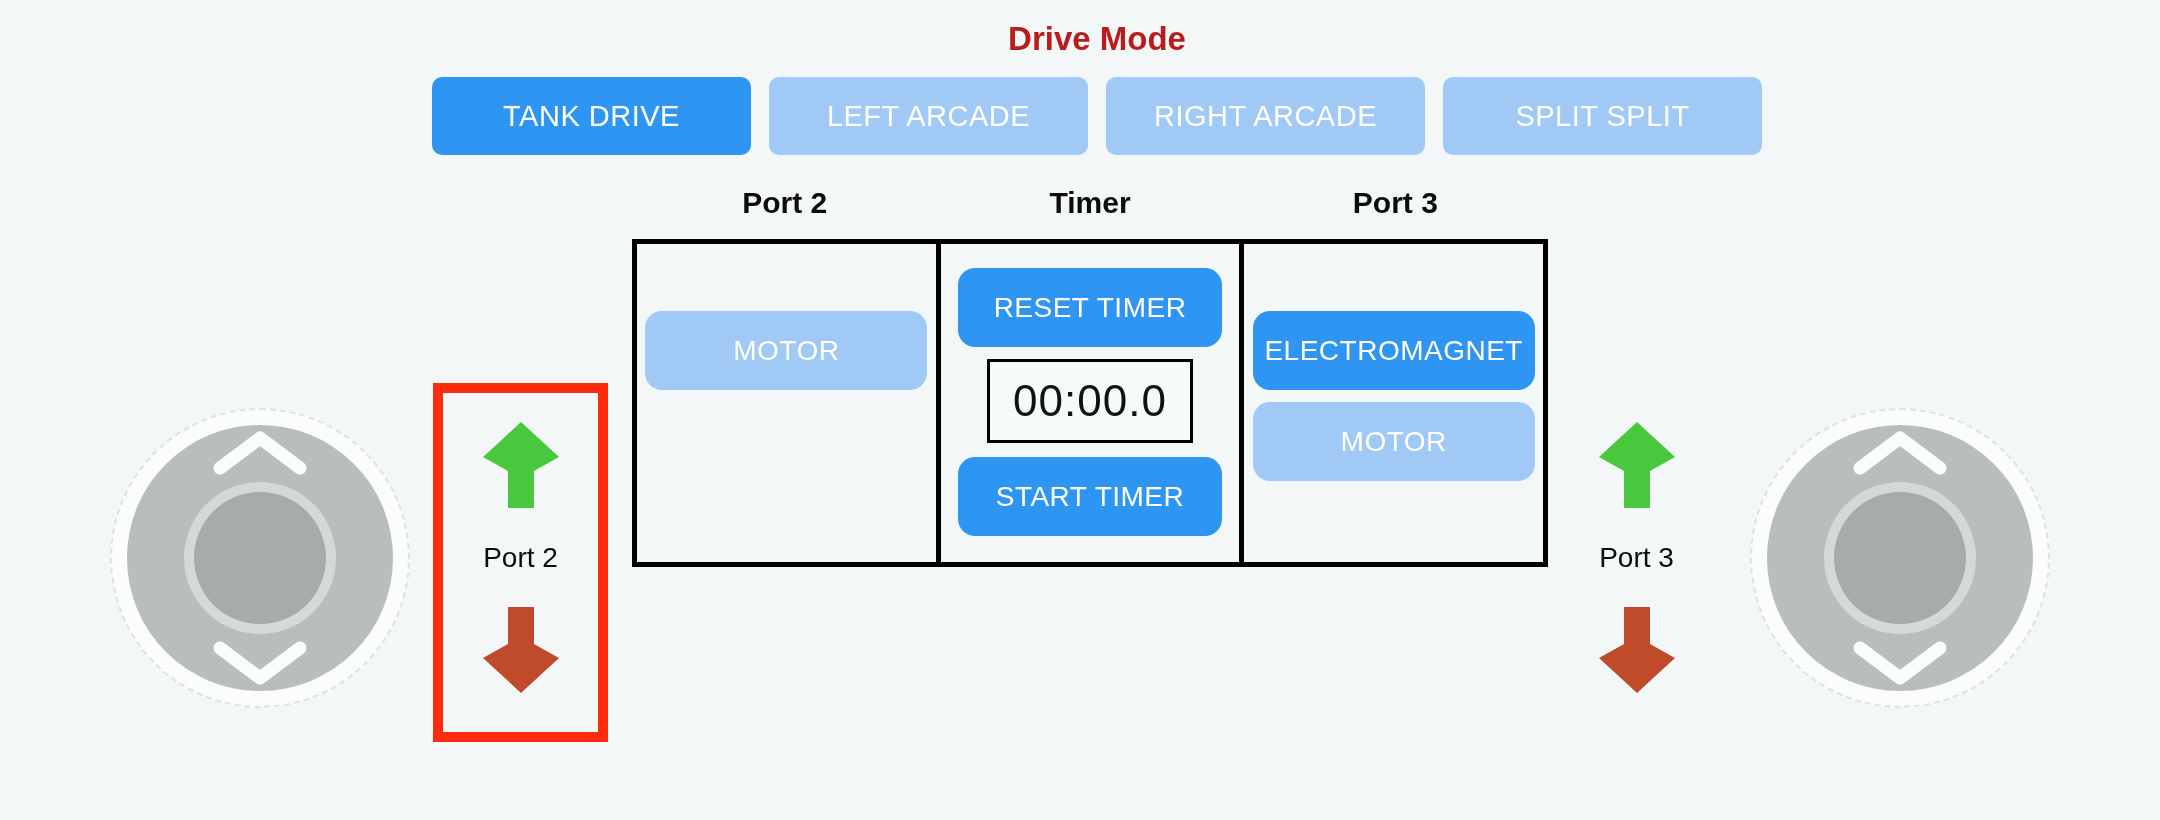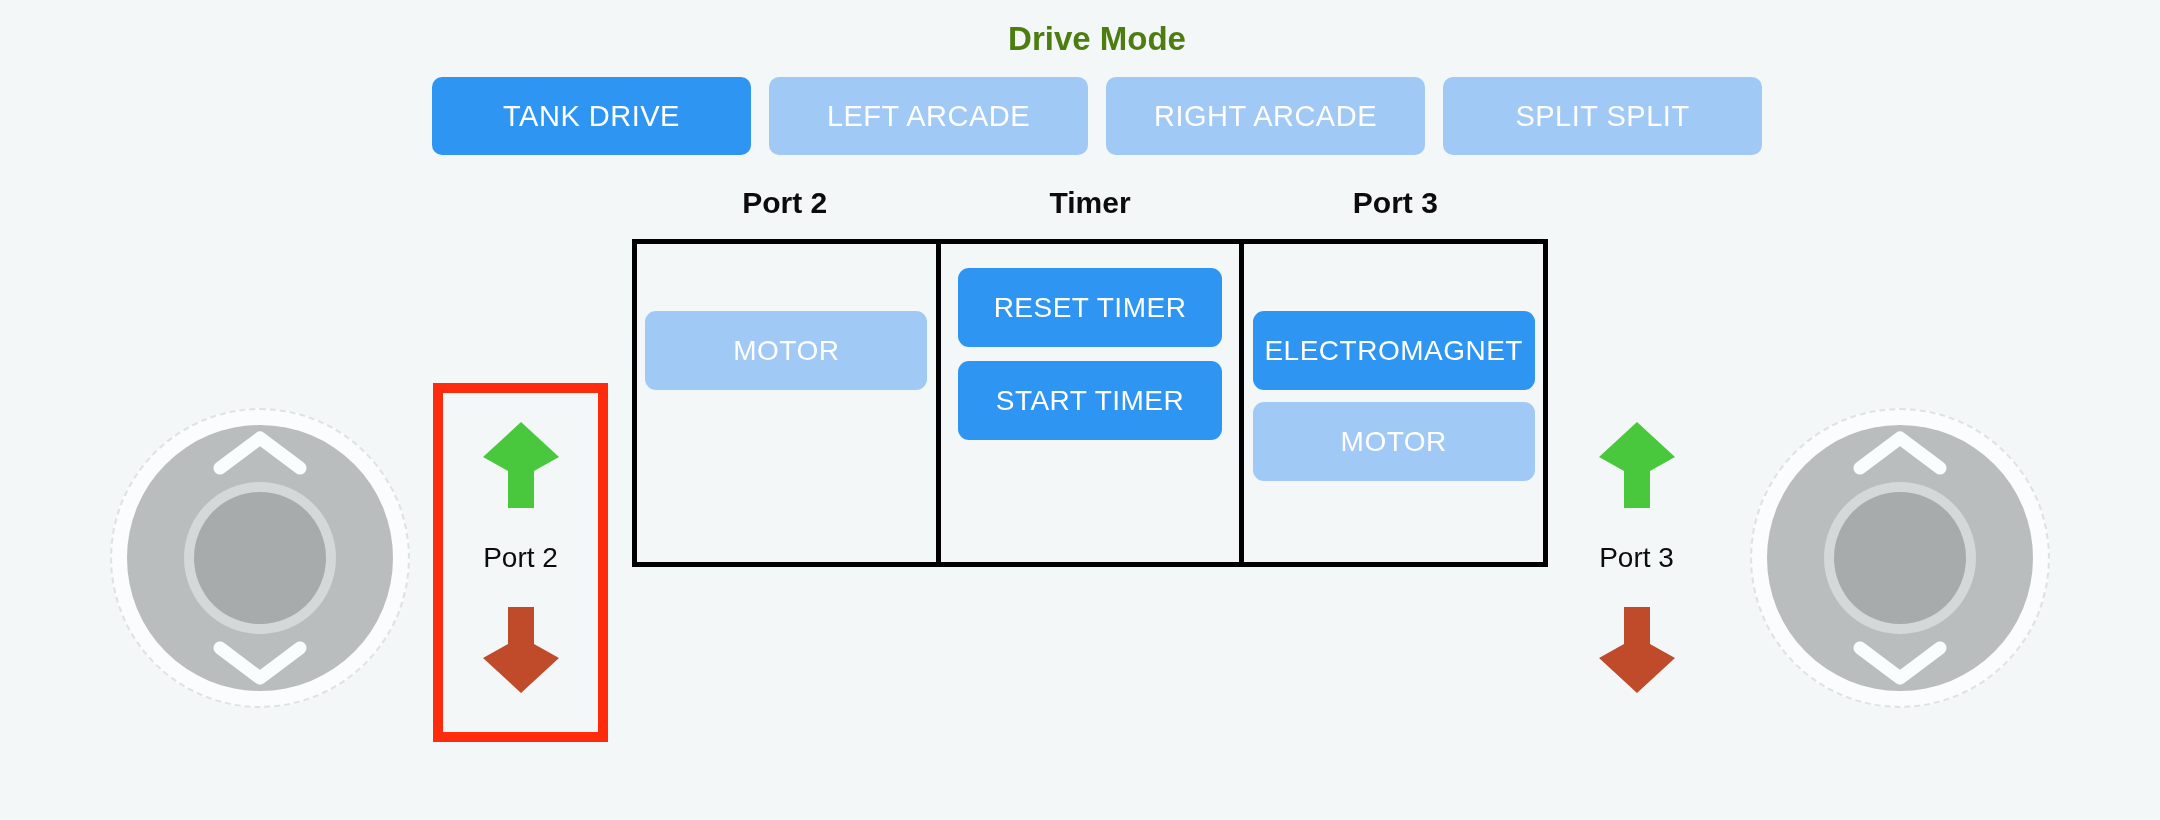--- a/index.html
+++ b/index.html
@@ -13,7 +13,7 @@
   
   .dm-title{
     position:absolute;left:432px;top:20px;width:1330px;
-    text-align:center;font-size:33px;font-weight:700;color:#4d7c0f;
+    text-align:center;font-size:33px;font-weight:700;color:#b91c1c;
   }
   .dm-row{
     position:absolute;left:432px;top:77px;width:1330px;height:78px;

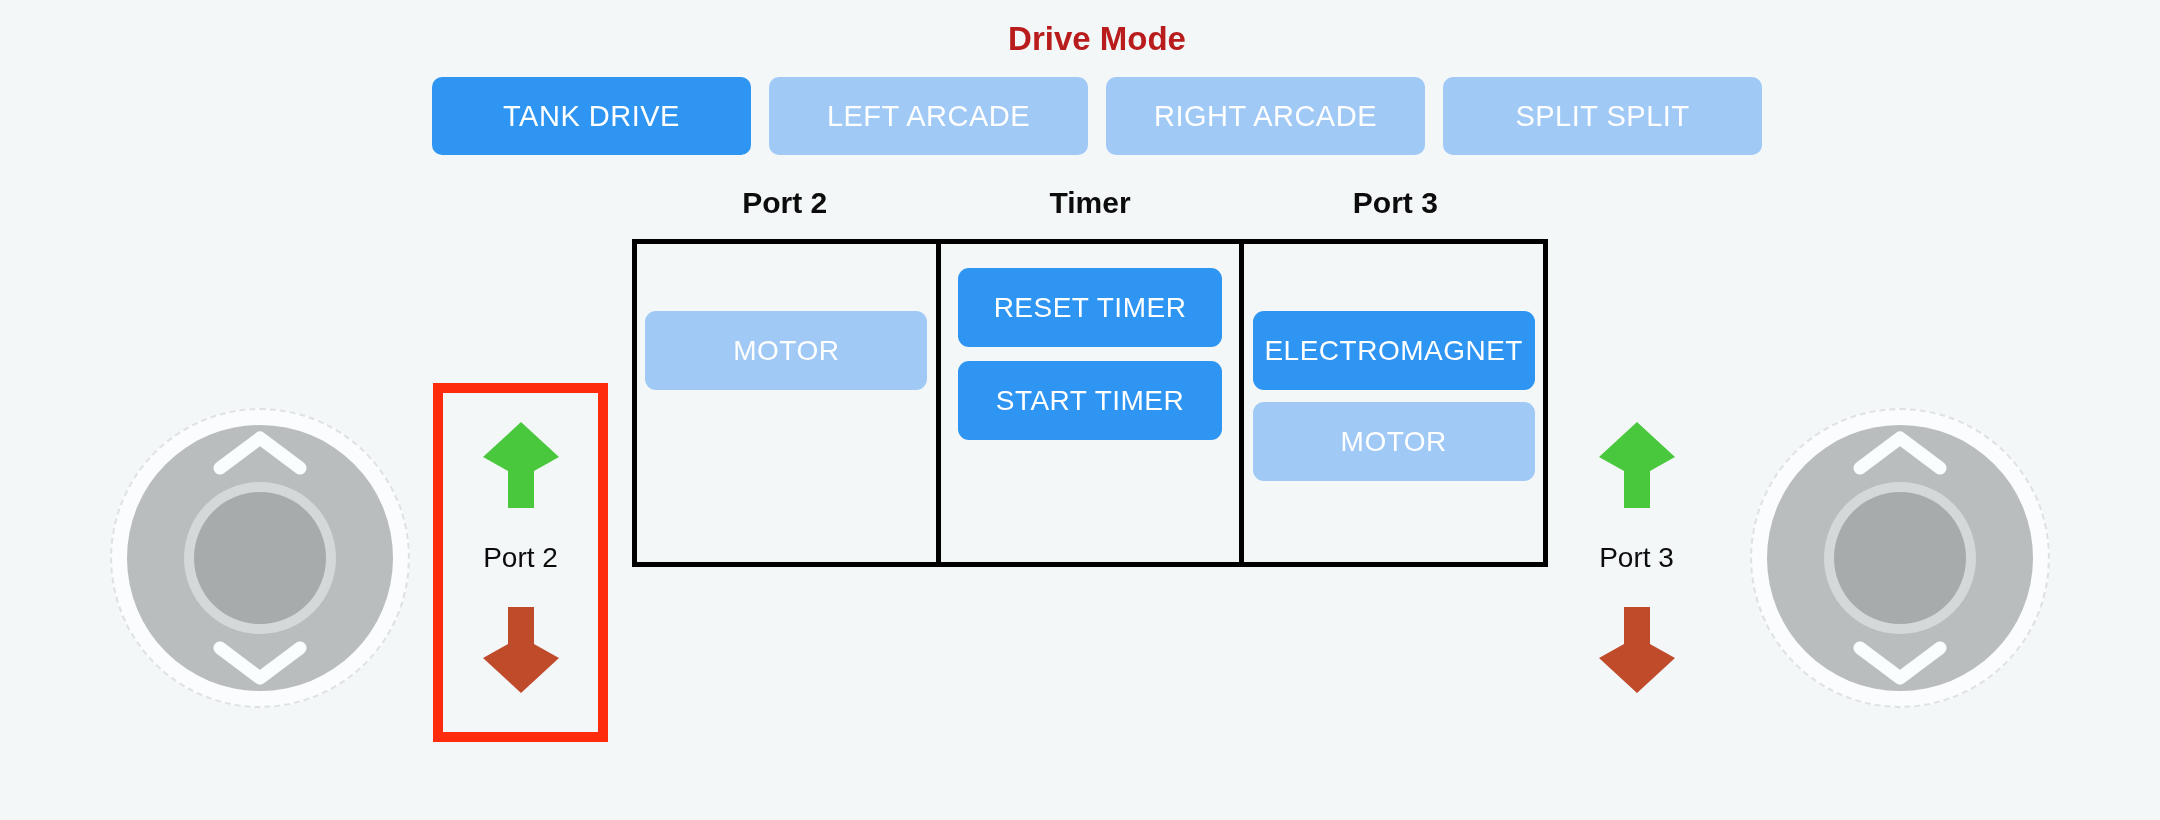--- a/index.html
+++ b/index.html
@@ -46,7 +46,7 @@
   .ctl-col + .ctl-col{border-left:5px solid #000;}
 
   .ctl-btn{
-    display:block;border:none;border-radius:11px;cursor:pointer;
+    display:block;border:none;border-radius:17px;cursor:pointer;
     font-family:"Liberation Sans", sans-serif;
     font-size:28px;color:#ffffff;letter-spacing:.5px;
     width:282px;height:79px;margin:0 auto;

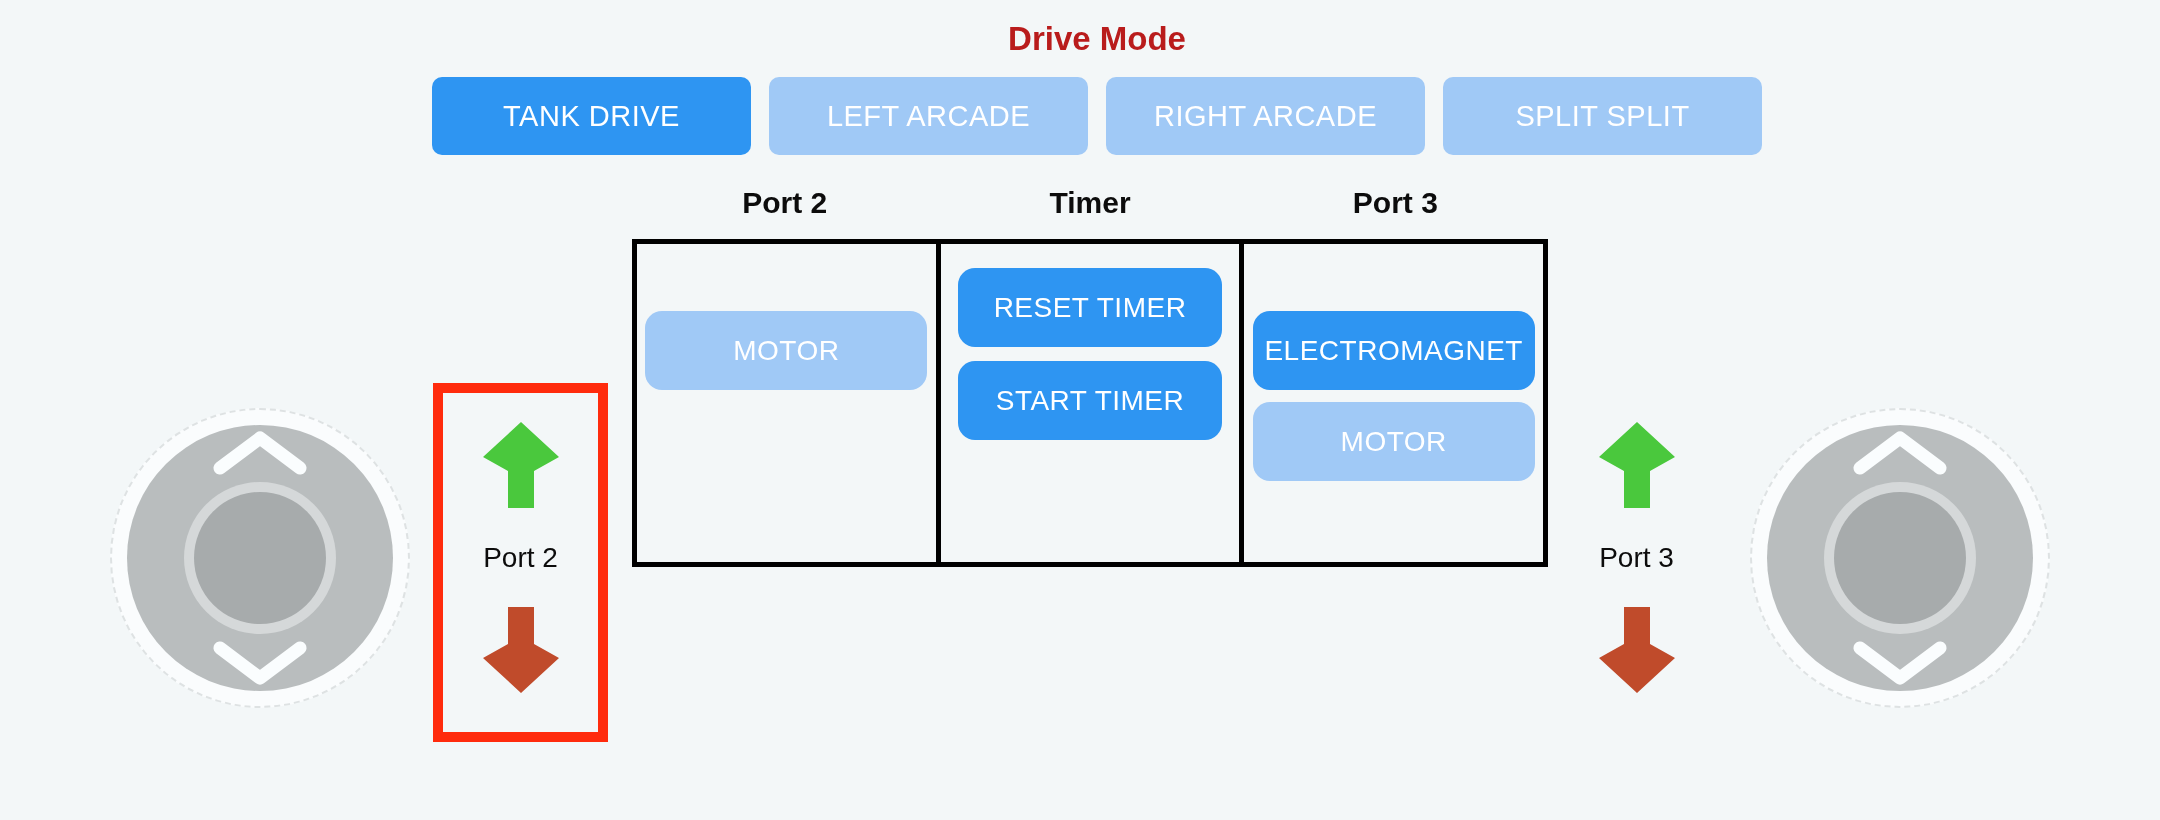--- a/index.html
+++ b/index.html
@@ -126,6 +126,7 @@
   </div>
   <div class="ctl-col timer-col">
     <button class="ctl-btn selected reset">RESET TIMER</button>
+    <div class="timer-display">00:00.0</div>
     <button class="ctl-btn selected start">START TIMER</button>
   </div>
   <div class="ctl-col port-col">

